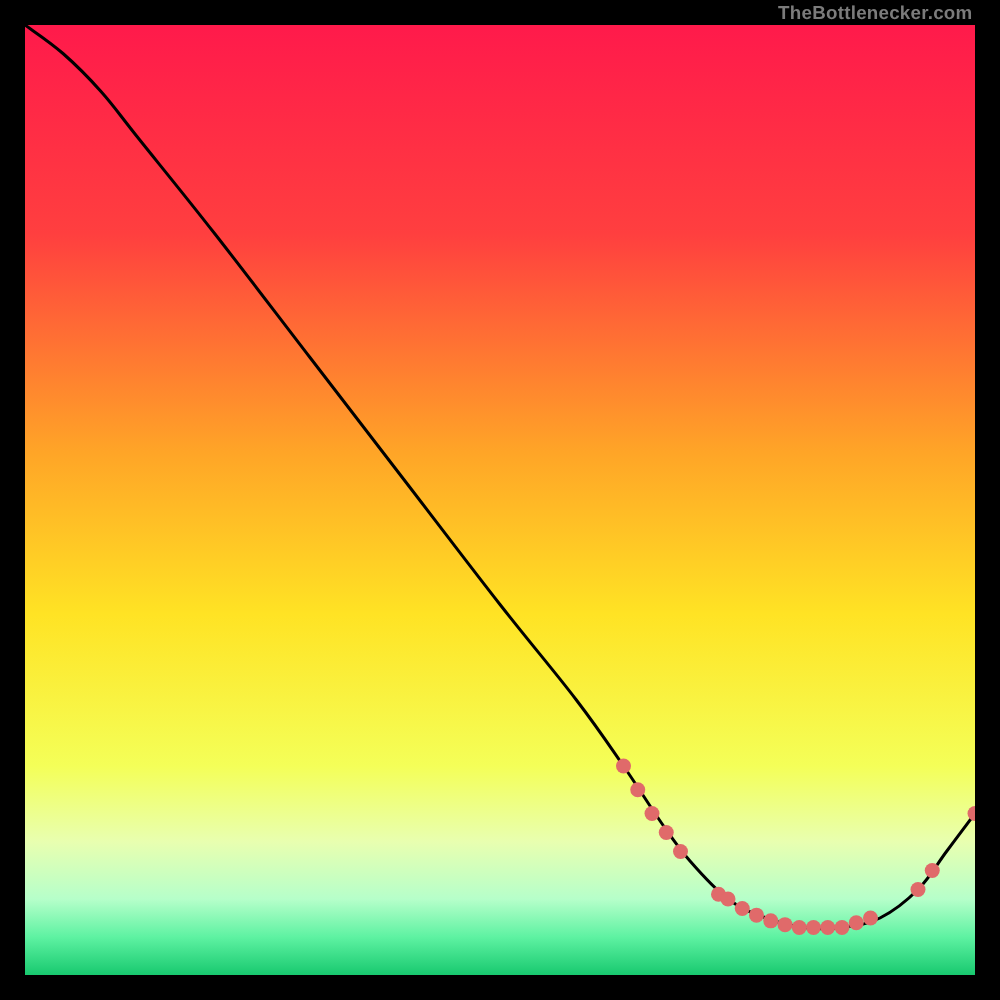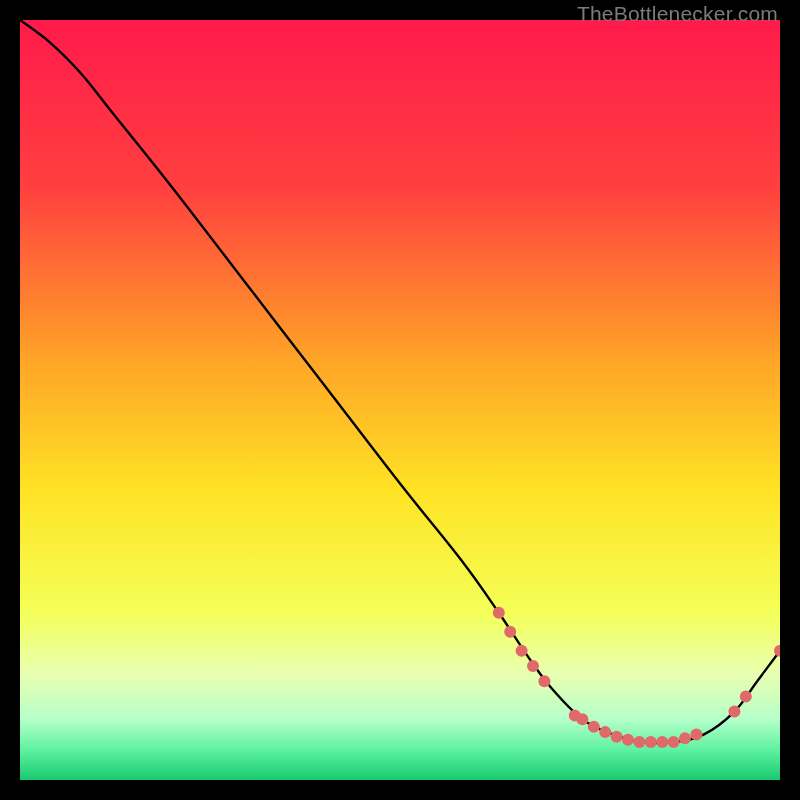--- a/index.html
+++ b/index.html
@@ -31,8 +31,8 @@
     top: 2px;
     right: 22px;
     color: #7b7b7b;
-    font-size: 21px;
-    font-weight: 400;
+    font-size: 15px;
+    font-weight: 700;
     letter-spacing: 0.2px;
     z-index: 10;
   }

